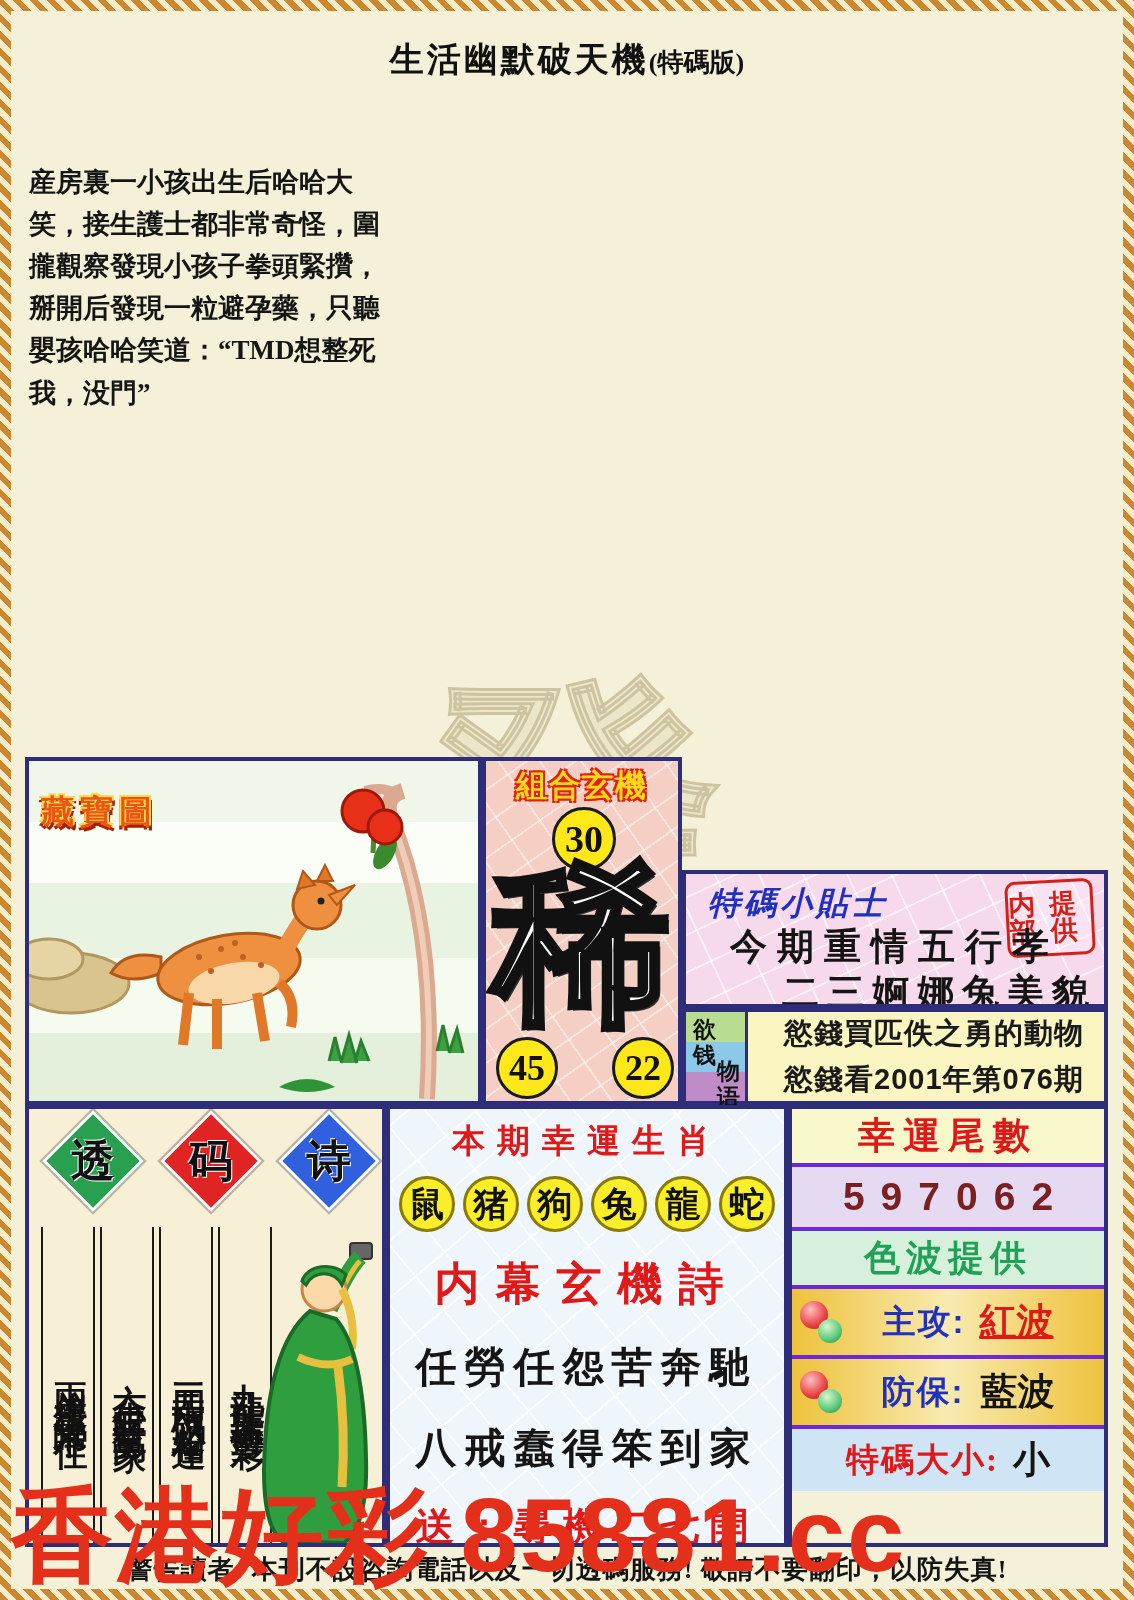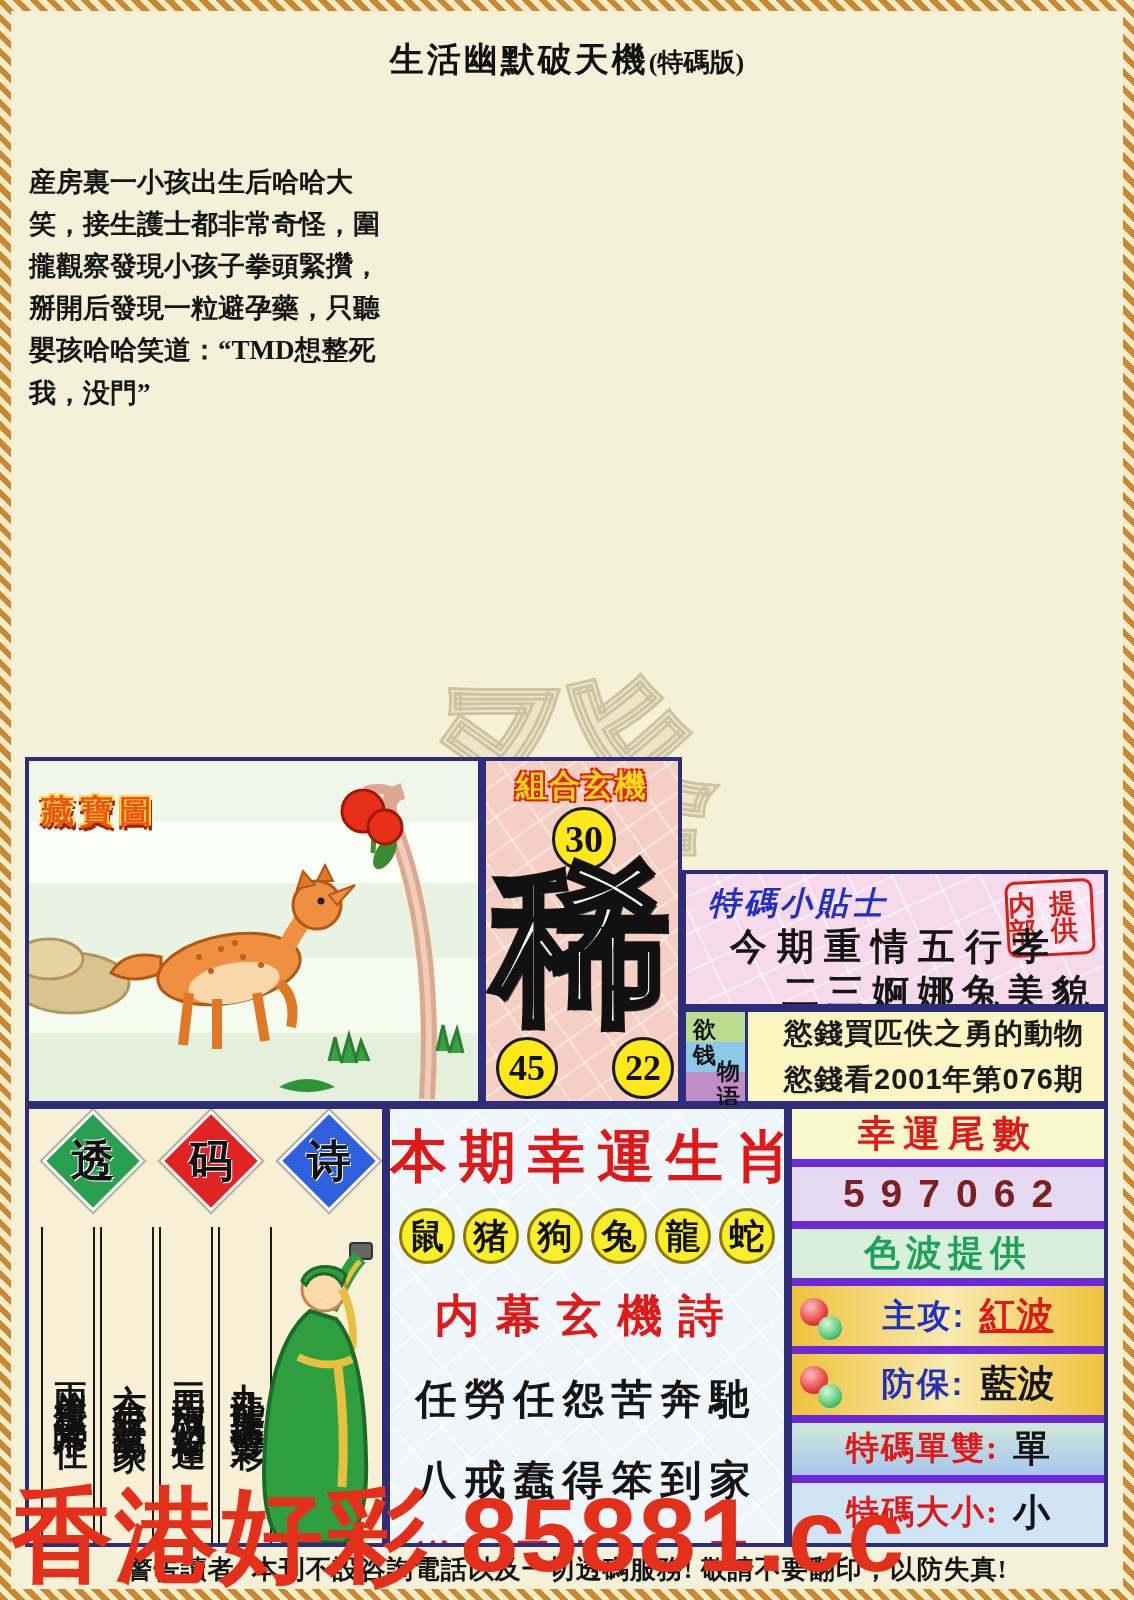--- a/index.html
+++ b/index.html
@@ -146,7 +146,7 @@
   .zodiac:before { content:""; position:absolute; inset:0;
       background:repeating-linear-gradient(50deg,rgba(255,255,255,.7) 0 2px,transparent 2px 38px),
                  repeating-linear-gradient(-40deg,rgba(255,255,255,.7) 0 2px,transparent 2px 44px); }
-  .z-title { position:relative; margin-top:10px; color:#e01818; font-family:"Liberation Serif", serif; font-weight:900; font-size:57px; letter-spacing:12px; white-space:nowrap; }
+  .z-title { position:relative; margin-top:10px; color:#e01818; font-family:"Liberation Serif", serif; font-weight:900; font-size:33px; letter-spacing:12px; white-space:nowrap; }
   .z-row { position:relative; margin-top:12px; display:flex; justify-content:center; gap:8px; }
   .zball { width:56px; height:56px; border-radius:50%; background:#f8ee2a; border:3px solid #8a7a00;
       display:flex; align-items:center; justify-content:center; font-family:"Liberation Serif", serif; font-weight:900; font-size:35px; color:#111; }

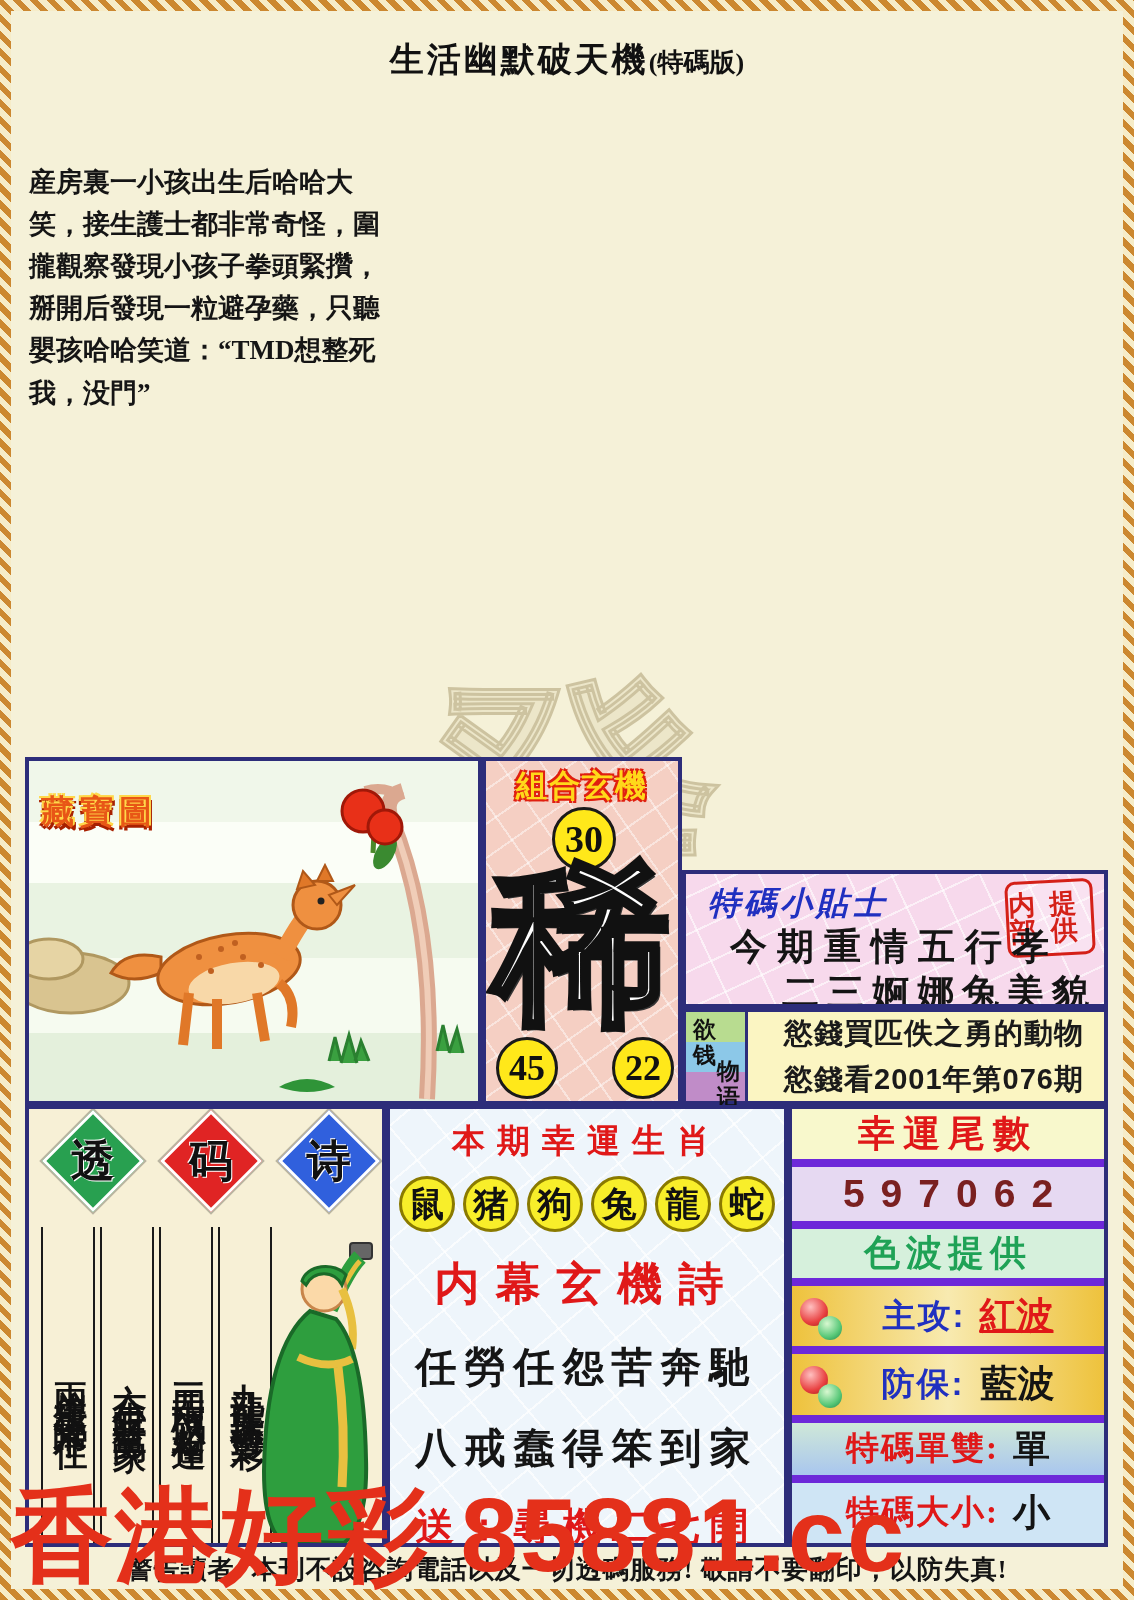--- a/index.html
+++ b/index.html
@@ -156,7 +156,7 @@
 
   
   .rightstack { left:788px; top:1105px; width:320px; height:442px; border:4px solid #2d2d7a; display:flex; flex-direction:column; position:absolute; }
-  .rs-row { border-bottom:8px solid #6d28d9; display:flex; align-items:center; justify-content:center; position:relative; }
+  .rs-row { border-bottom:4px solid #6d28d9; display:flex; align-items:center; justify-content:center; position:relative; }
   .rs-row:last-child { border-bottom:none; }
   .rs1 { height:58px; background:#f8f8cc; color:#e01818; font-family:"Liberation Serif", serif; font-weight:900; font-size:37px; letter-spacing:8px; }
   .rs2 { height:64px; background:#e6d9f2; gap:16px; }

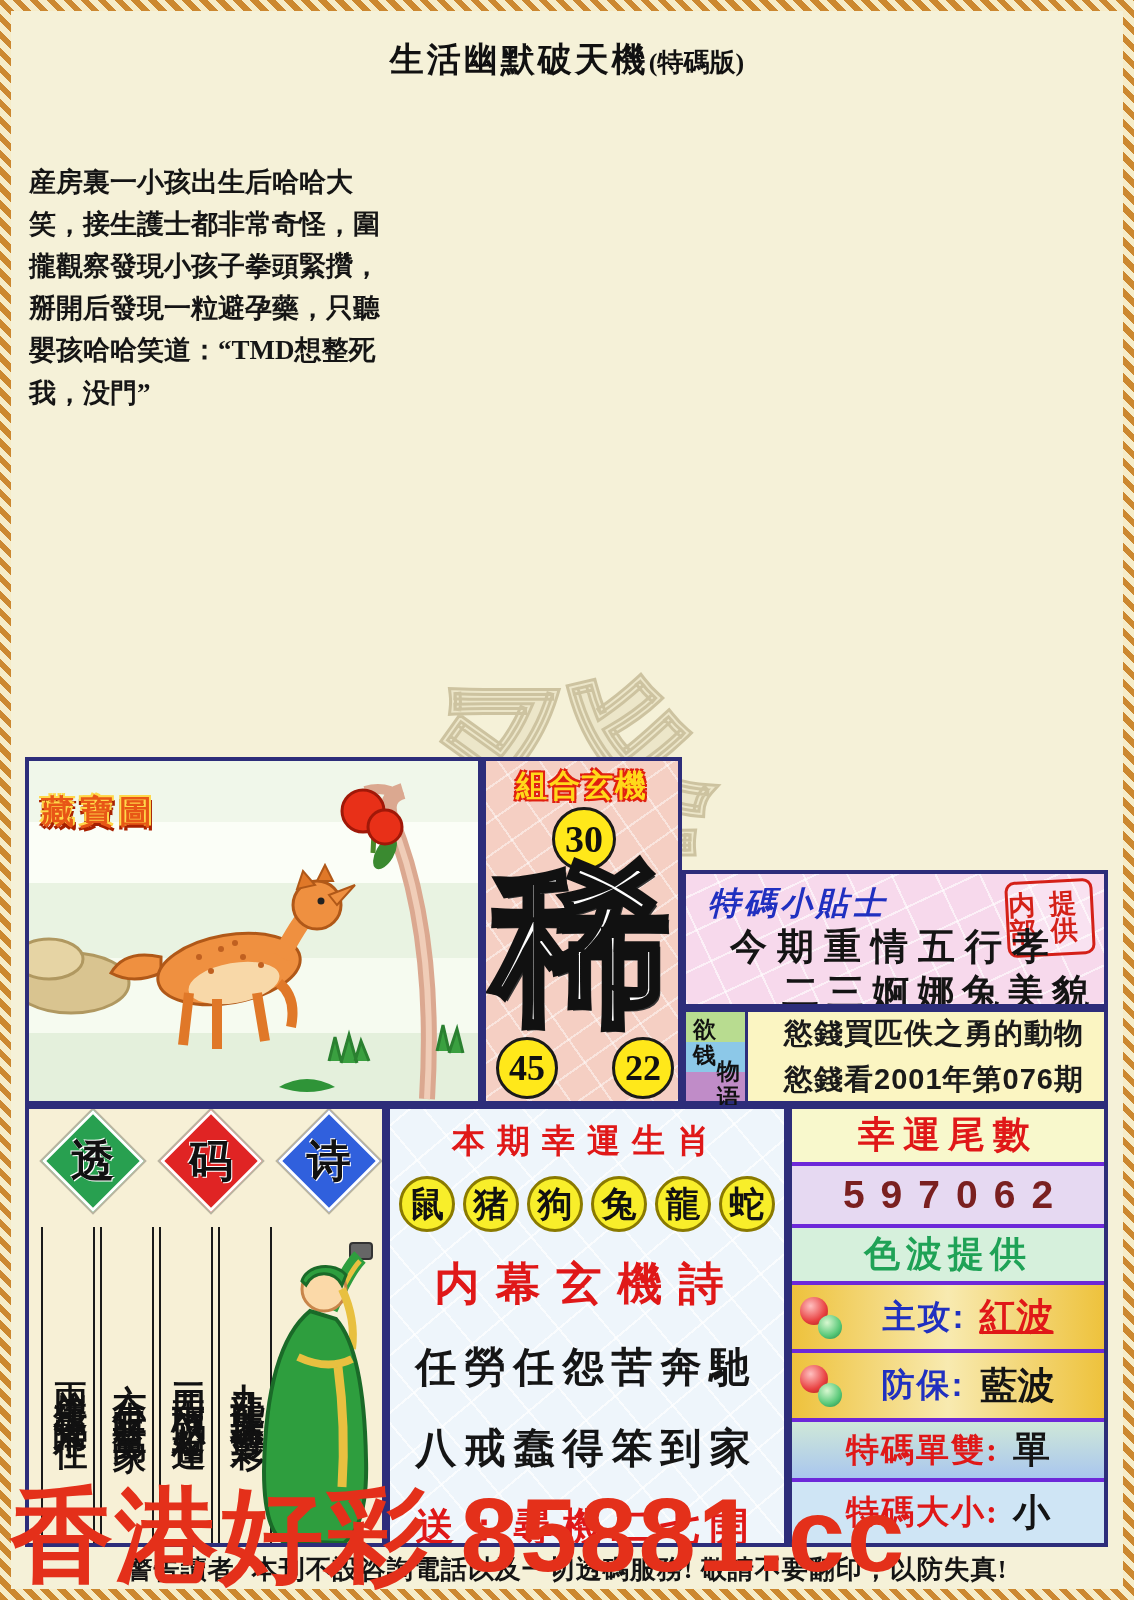--- a/index.html
+++ b/index.html
@@ -442,10 +442,6 @@
       <span class="rs-label">防保:</span>
       <span class="rs-value">藍波</span>
     </div>
-    <div class="rs-row rs6">
-      <span class="rs-label">特碼單雙:</span>
-      <span class="rs-value">單</span>
-    </div>
     <div class="rs-row rs7">
       <span class="rs-label">特碼大小:</span>
       <span class="rs-value">小</span>

